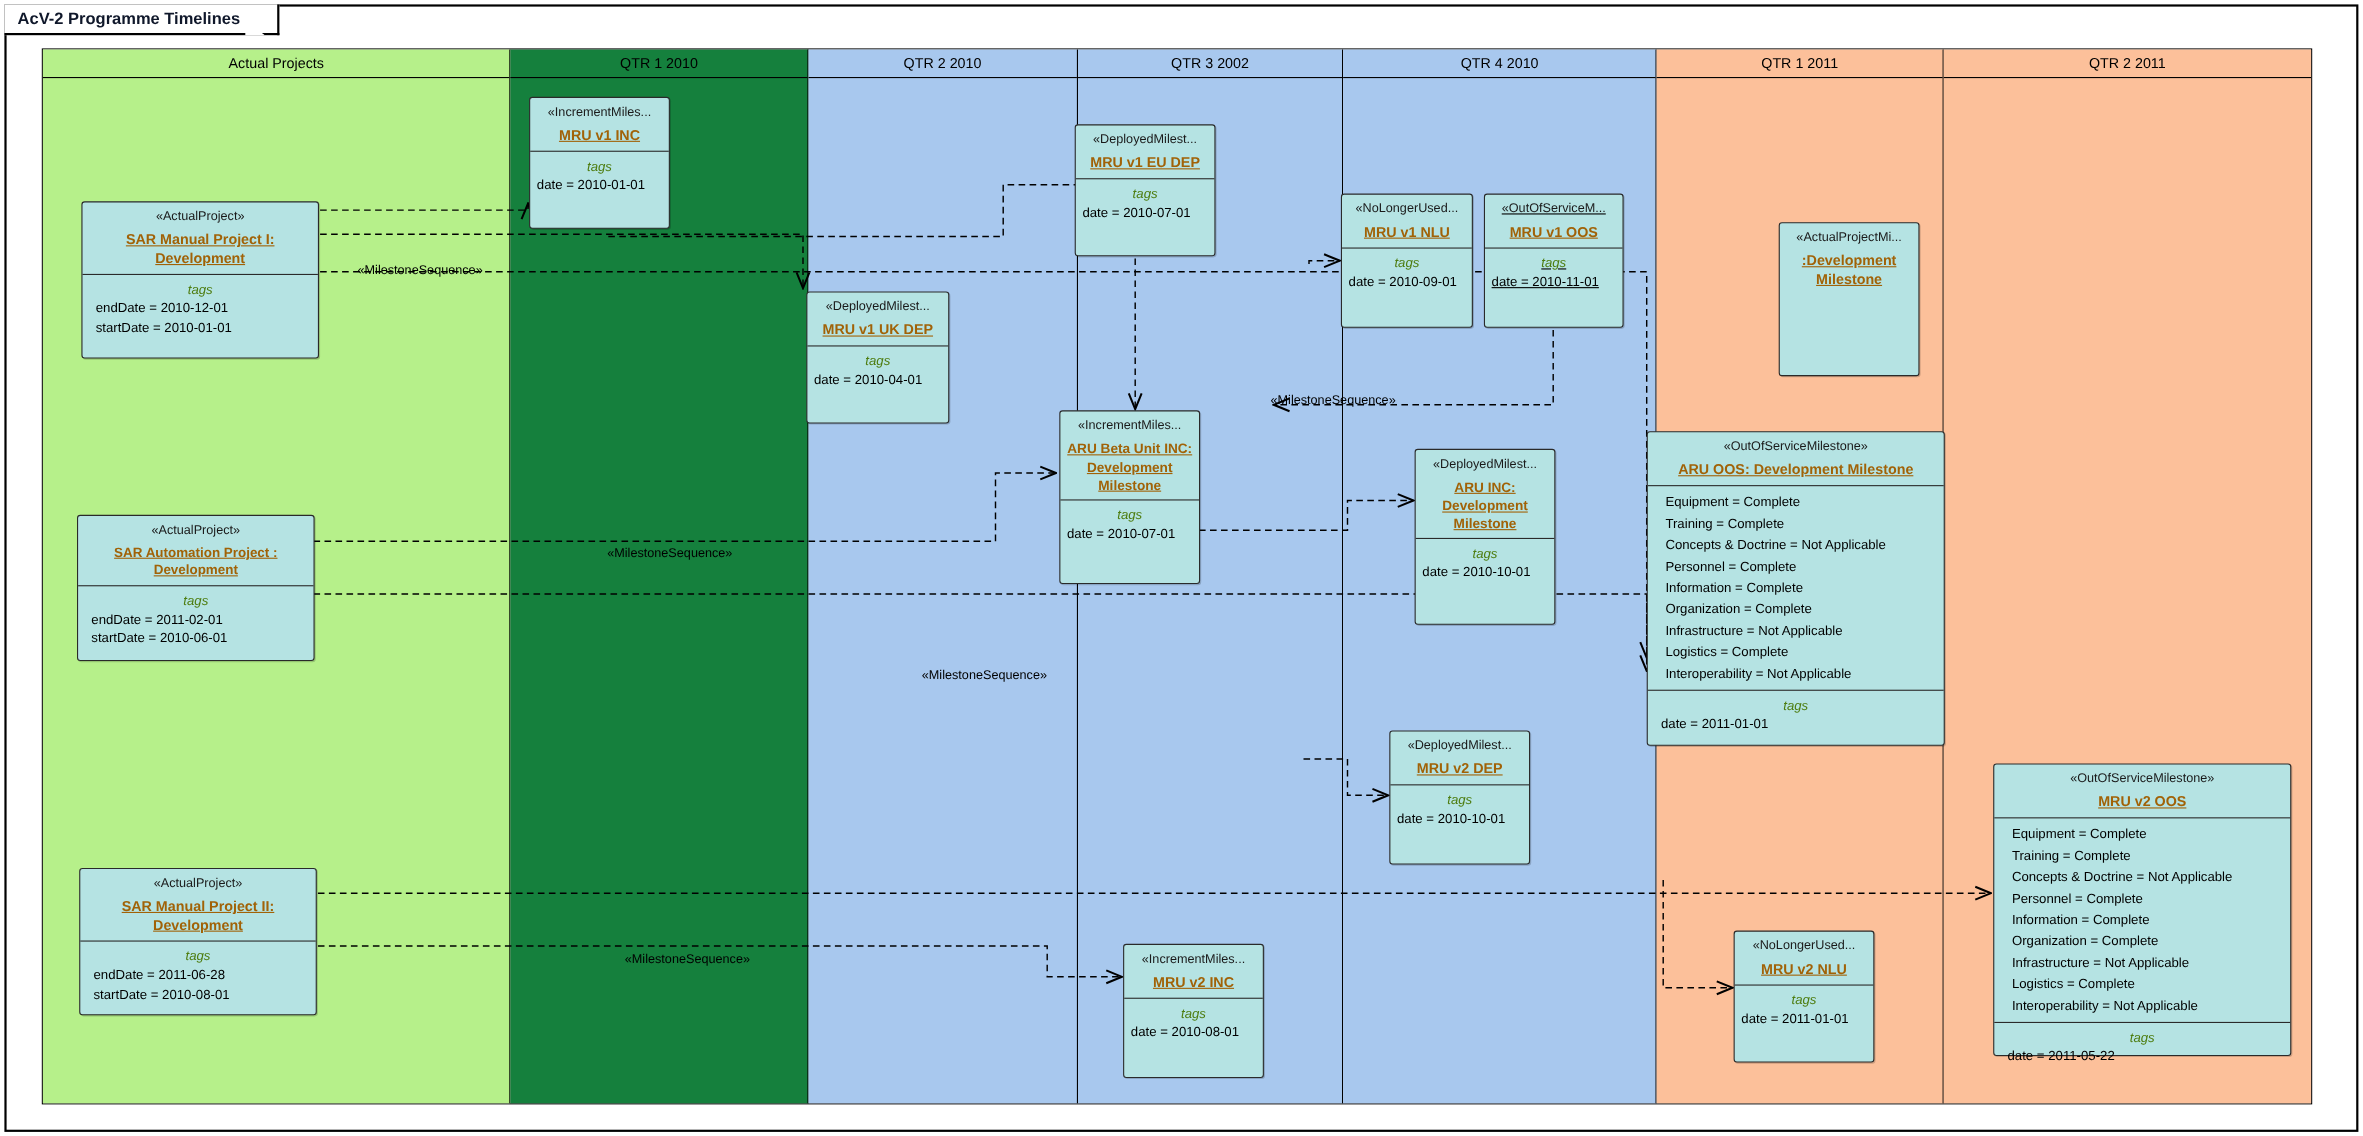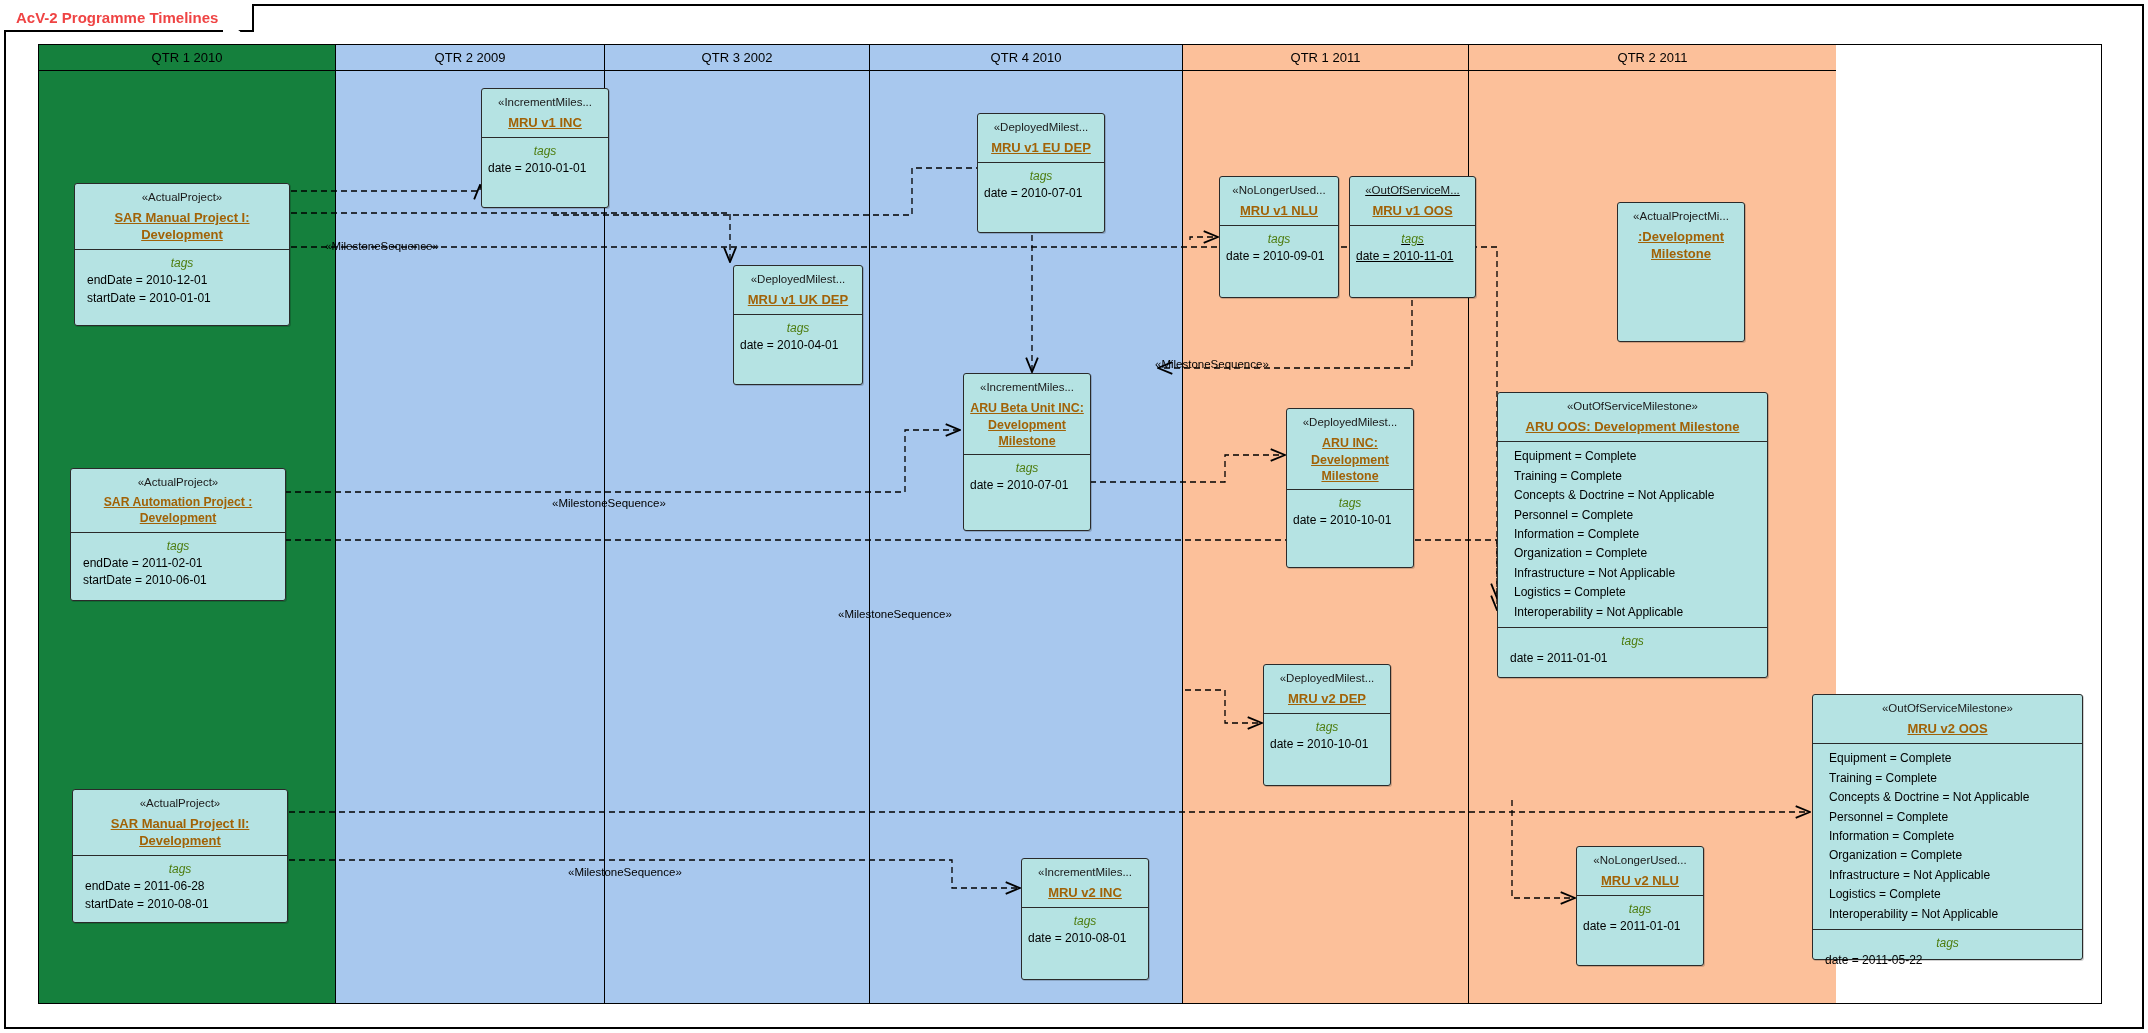--- a/index.html
+++ b/index.html
@@ -33,7 +33,7 @@
     border-bottom: 2px solid #000;
     padding: 0 34px 0 12px;
     display: flex; align-items: center;
-    font-size: 15px; font-weight: bold; color: #ef4444;
+    font-size: 15px; font-weight: bold; color: #0f172a;
     z-index: 20;
   }
   .frame-tab-slant {

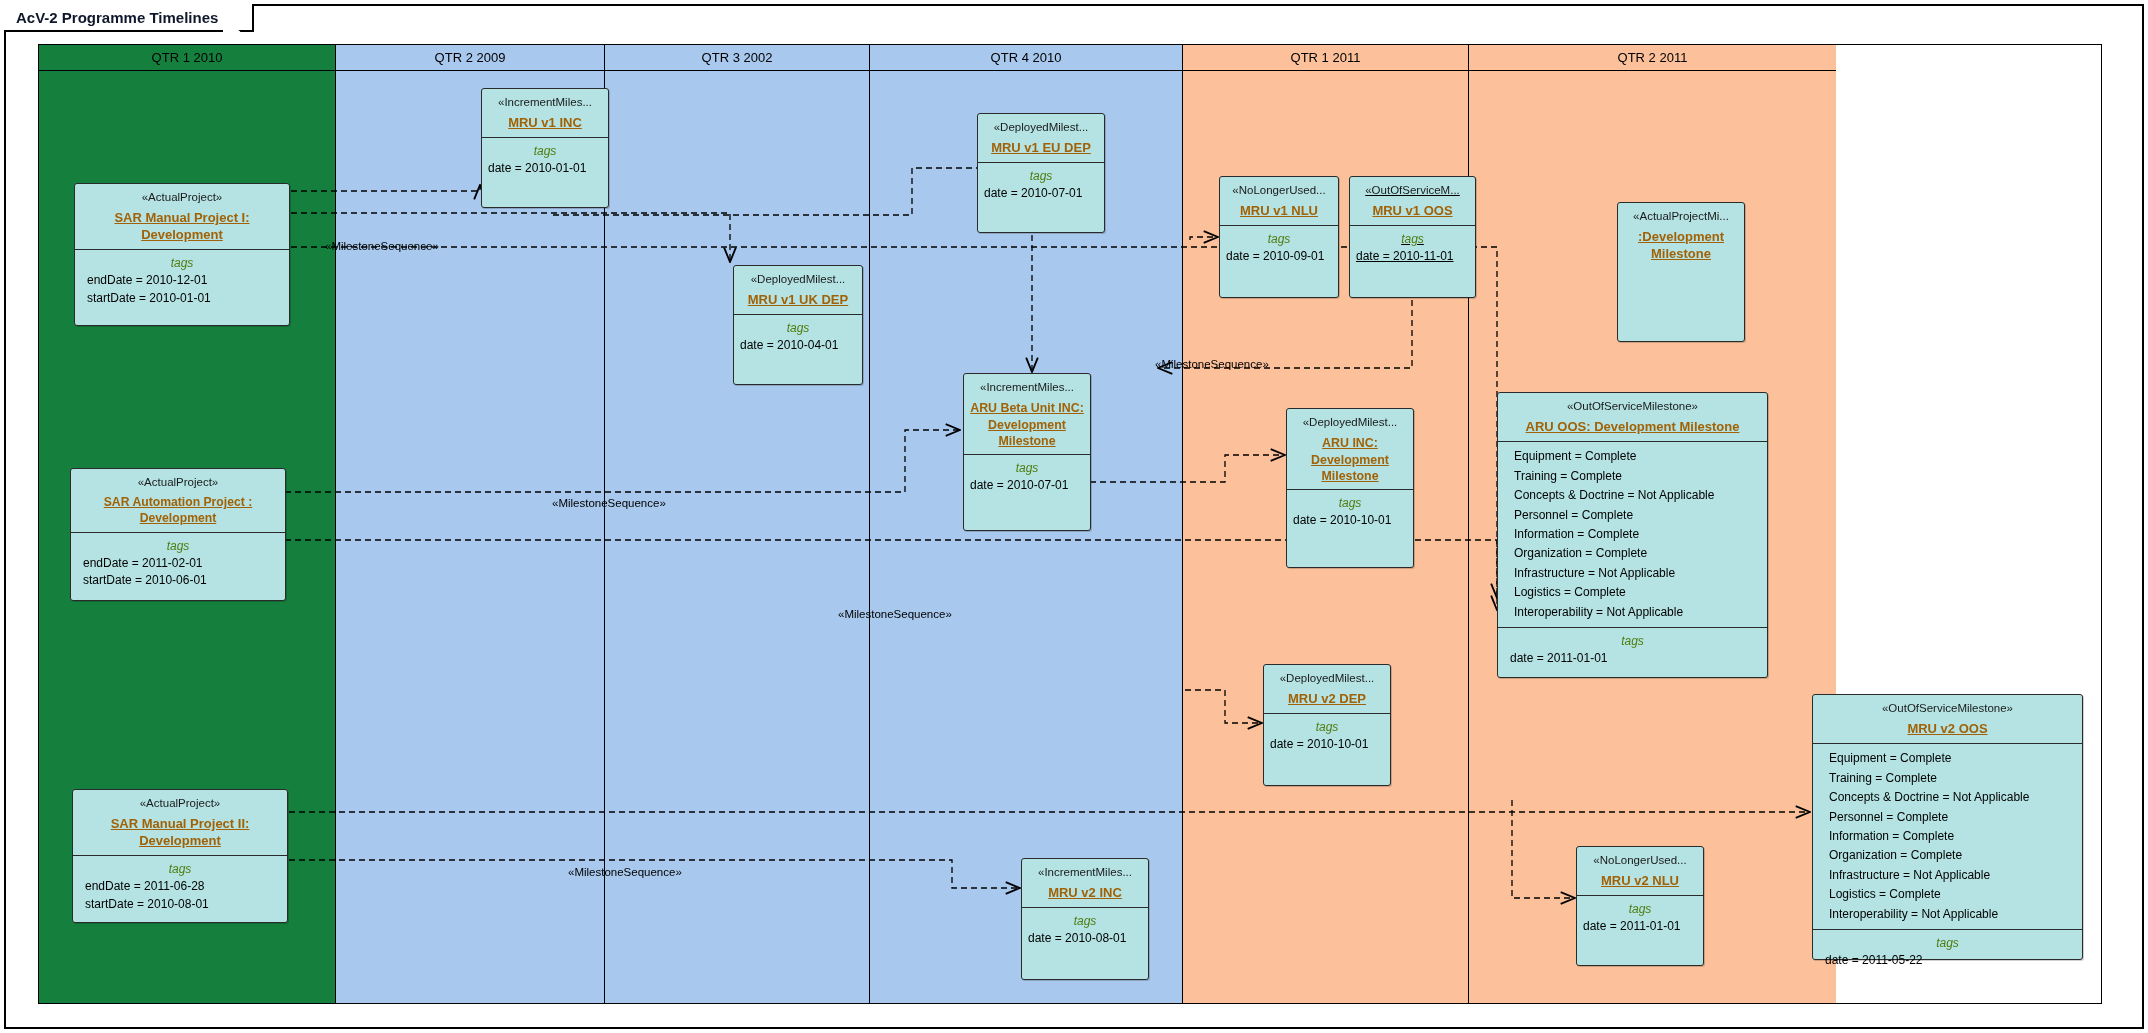--- a/index.html
+++ b/index.html
@@ -170,6 +170,9 @@
   </div>
 
   <div class="lanes">
+    <div class="lane" style="width:467px;background:#b6f08a;">
+      <div class="lane-header">Actual Projects</div>
+    </div>
     <div class="lane" style="width:297px;background:#15803d;">
       <div class="lane-header">QTR 1 2010</div>
     </div>

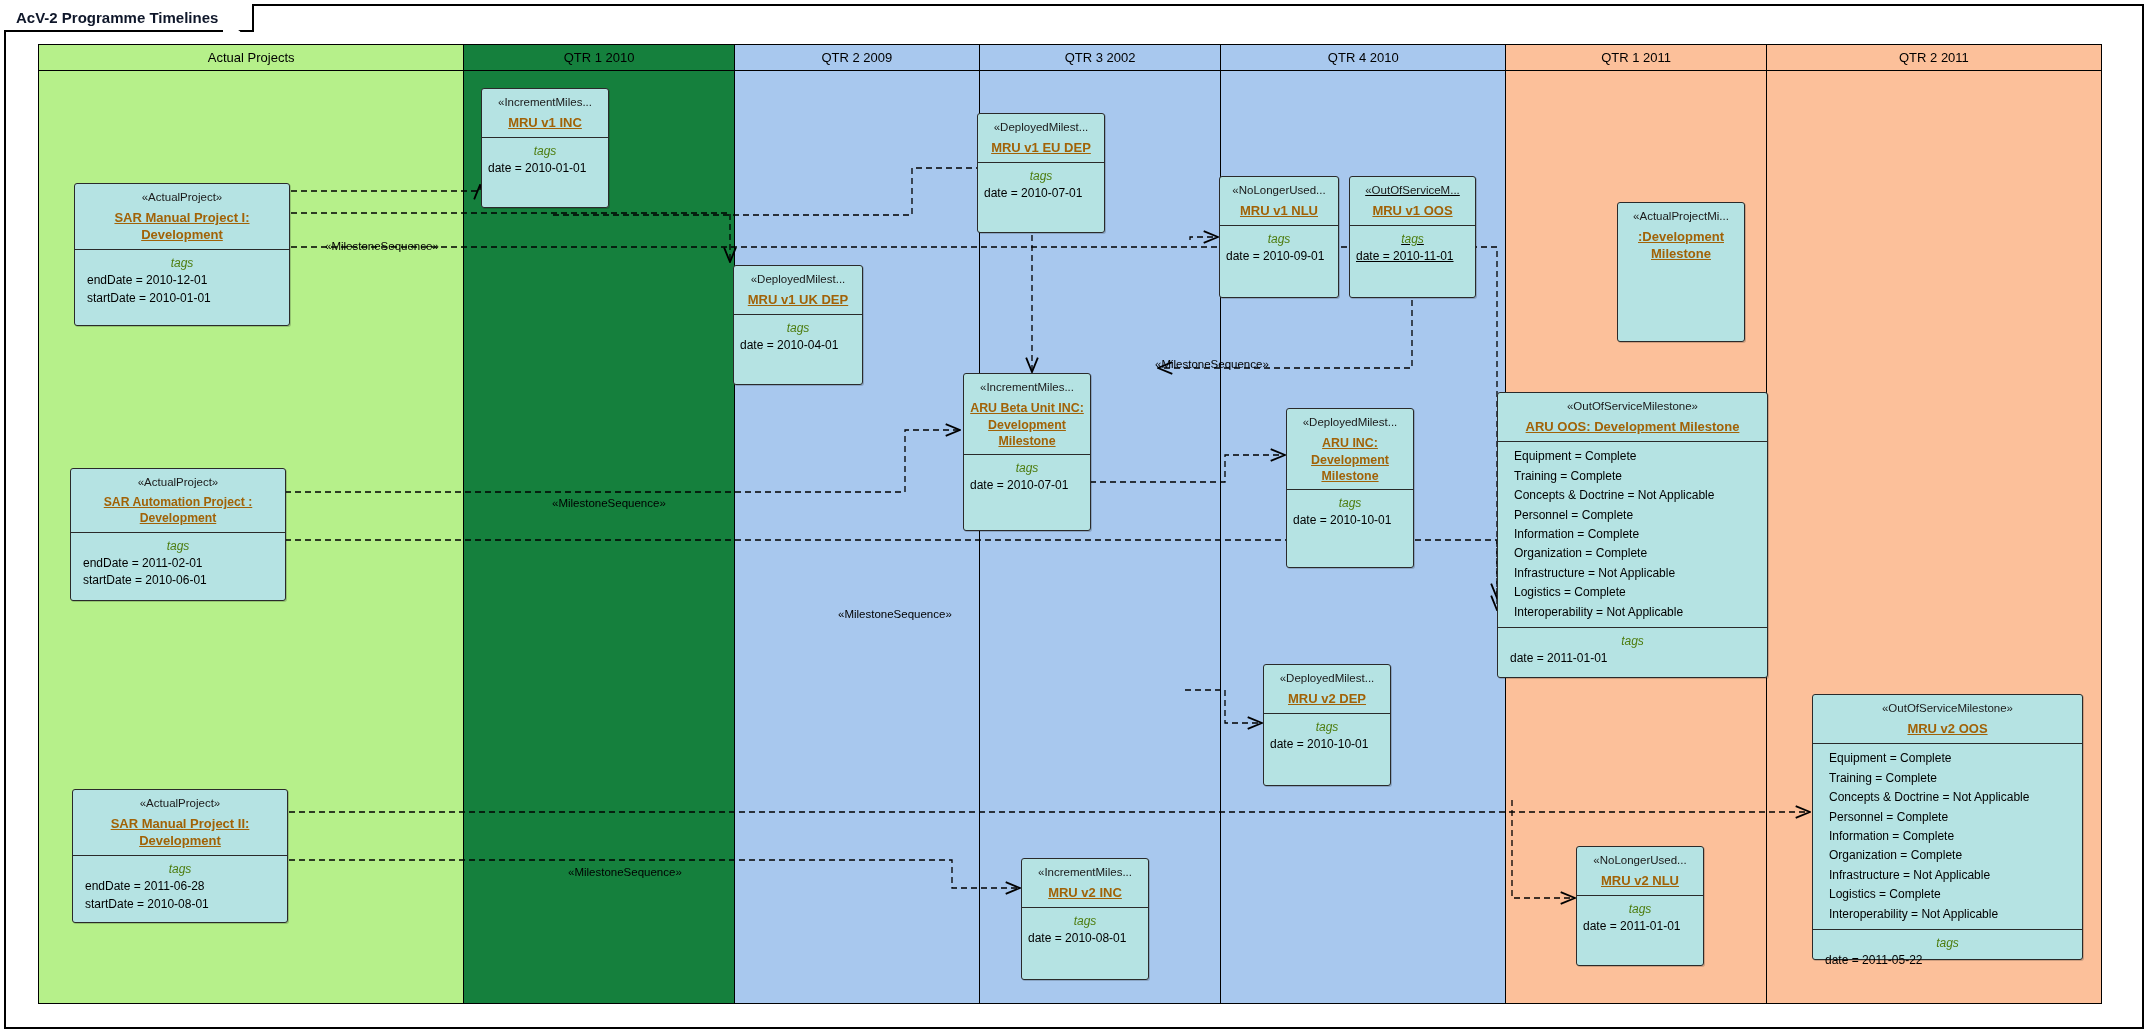--- a/index.html
+++ b/index.html
@@ -177,7 +177,7 @@
       <div class="lane-header">QTR 1 2010</div>
     </div>
     <div class="lane" style="width:269px;background:#a8c8ee;">
-      <div class="lane-header">QTR 2 2009</div>
+      <div class="lane-header">QTR 2 2010</div>
     </div>
     <div class="lane" style="width:265px;background:#a8c8ee;">
       <div class="lane-header">QTR 3 2002</div>

